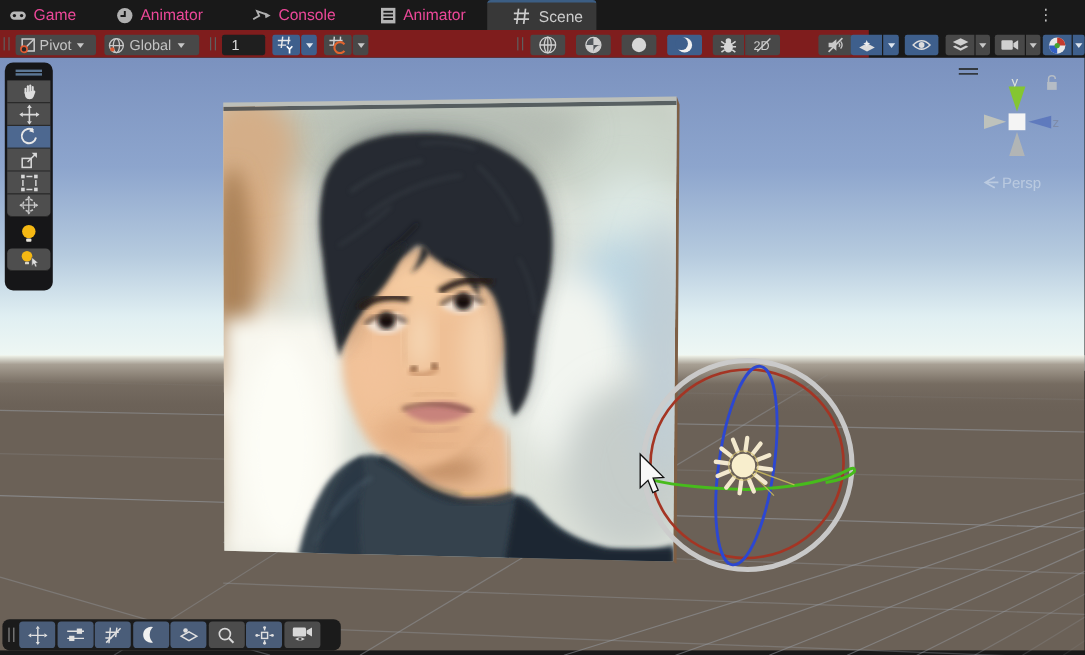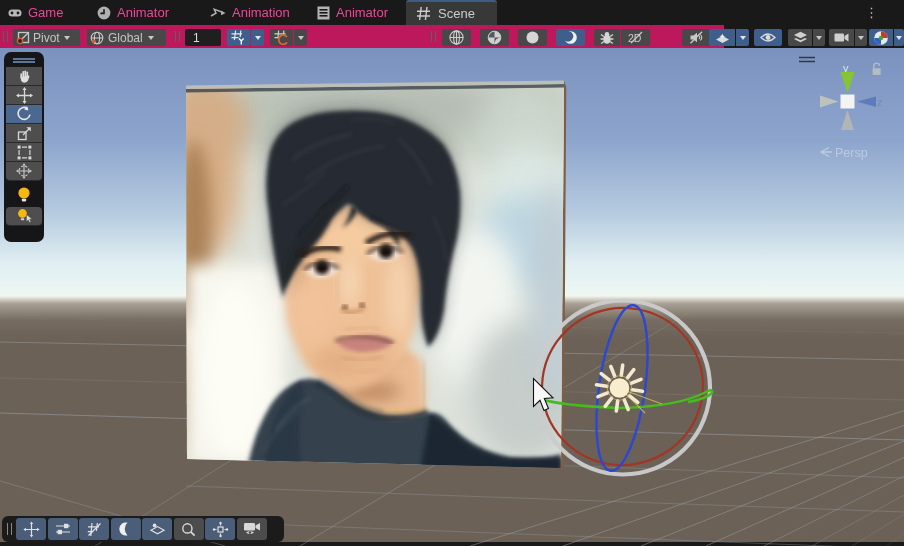--- a/index.html
+++ b/index.html
@@ -51,7 +51,7 @@
           <path d="M1 9 L6 6.2 L4.2 2.2 L13 5.4" stroke="#b0b0b0" stroke-width="1.5" fill="none"></path>
           <path d="M15.5 6 L10.5 3.4 L11.3 8.2 Z" fill="#b0b0b0"></path>
         </svg>
-        <span>Animation</span>
+        <span>Console</span>
       </div>
 <div class="tab" style="left:317px">
         <svg width="13" height="14" viewBox="0 0 13 14">

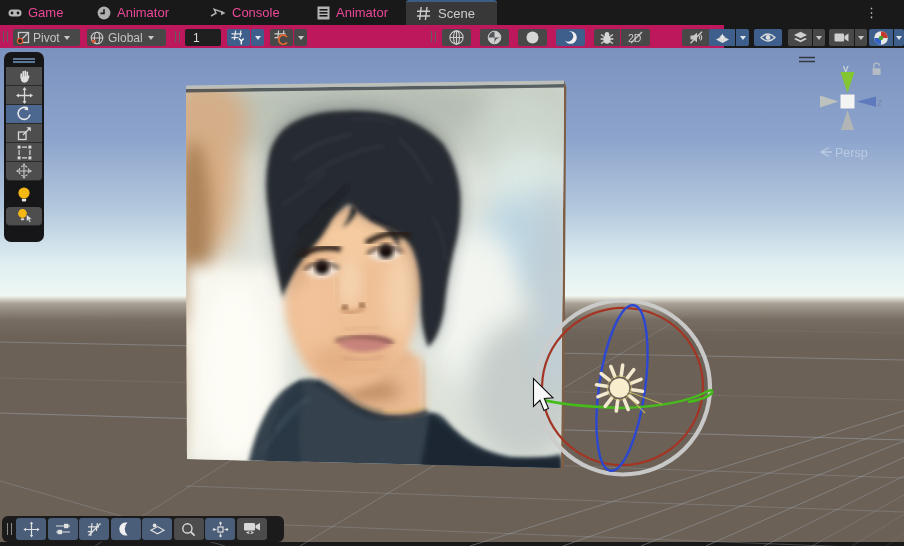--- a/index.html
+++ b/index.html
@@ -62,7 +62,7 @@
         </svg>
         <span>Animator</span>
       </div>
-<div class="tab active" style="left:406px;width:91px;padding-left:11px">
+<div class="tab active" style="left:406px;width:91px;padding-left:22px">
         <svg width="13" height="13" viewBox="0 0 13 13">
           <g stroke="#cccccc" stroke-width="1.4" fill="none">
             <path d="M4.2 0 L2.6 13 M10 0 L8.4 13 M0 4.2 L13 4.2 M0 9 L13 9"></path>

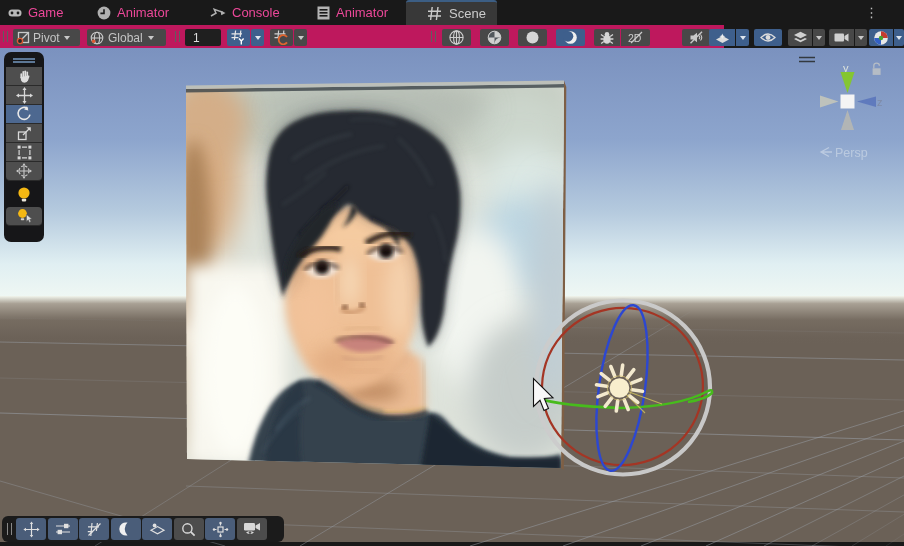--- a/index.html
+++ b/index.html
@@ -10,7 +10,7 @@
 .tab.active{background:#383838;border-top:2px solid #3c5e84;color:#cccccc;border-radius:3px 3px 0 0}
 .menudots{position:absolute;right:26px;top:5px;color:#c0c0c0;font-size:13px;letter-spacing:0}
 
-.tbar{position:absolute;left:0;top:25px;width:724px;height:23px;background:#be185d}
+.tbar{position:absolute;left:0;top:25px;width:724px;height:23px;background:#7f1d1d}
 .tbtn{position:absolute;top:4px;height:17px;background:#484848;border-radius:2px;display:flex;align-items:center;justify-content:center;color:#c4c4c4;font-size:12px}
 .tbtn.blue{background:#3e5f8c}
 .grip{position:absolute;top:6px;width:5px;height:11px;border-left:1px solid #5f5f5f;border-right:1px solid #5f5f5f}

